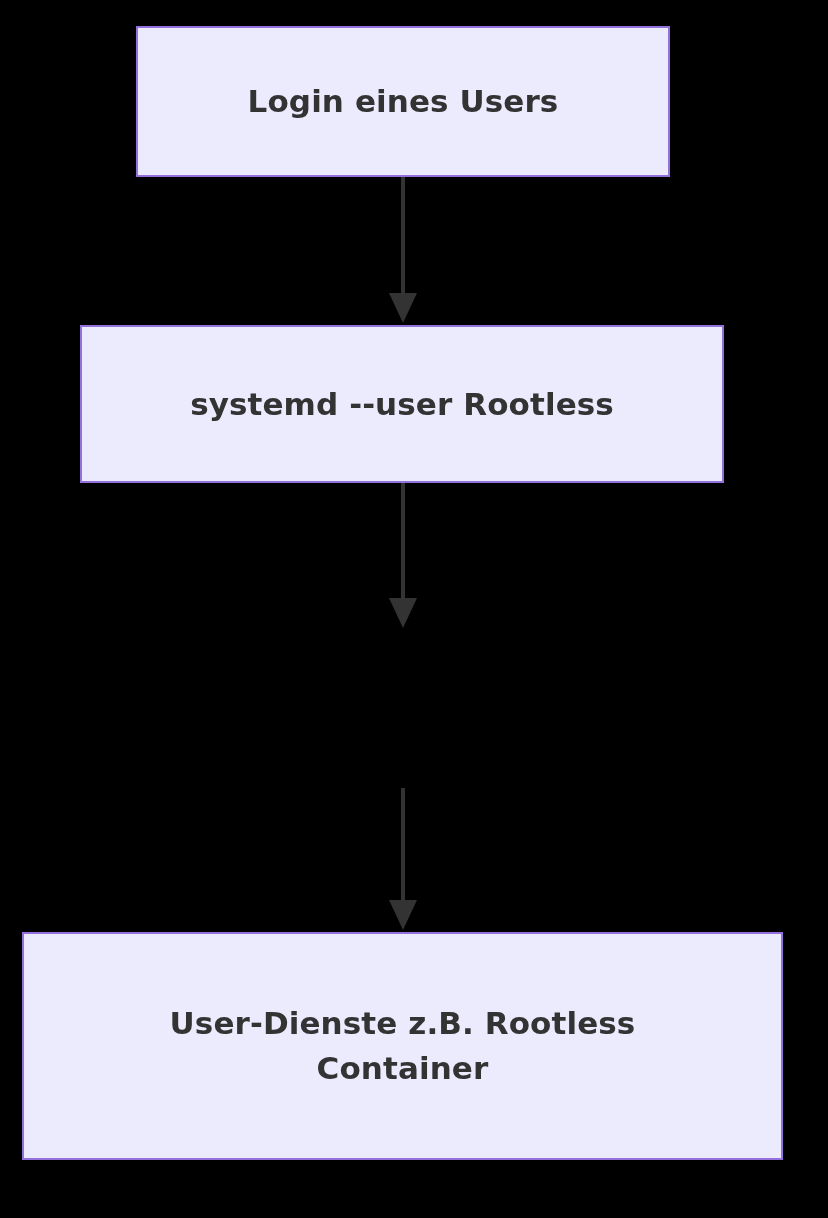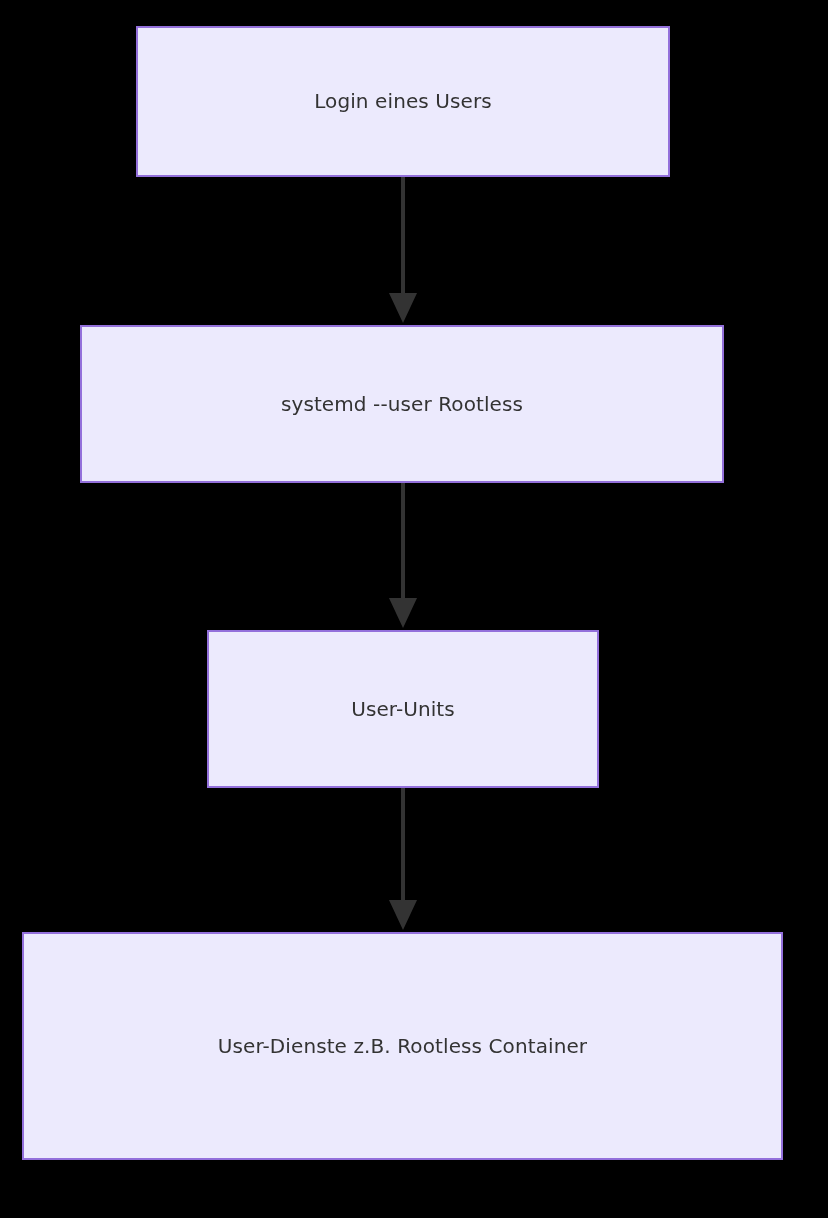--- a/index.html
+++ b/index.html
@@ -36,11 +36,12 @@
   .node-label {
     color: #333333;
     font-family: "DejaVu Sans", "Liberation Sans", sans-serif;
-    font-size: 20px;
+    font-size: 31px;
     line-height: 1.45;
     letter-spacing: 0.1px;
     padding: 0 18px;
     white-space: pre-line;
+    font-weight: bold;
   }
 
   

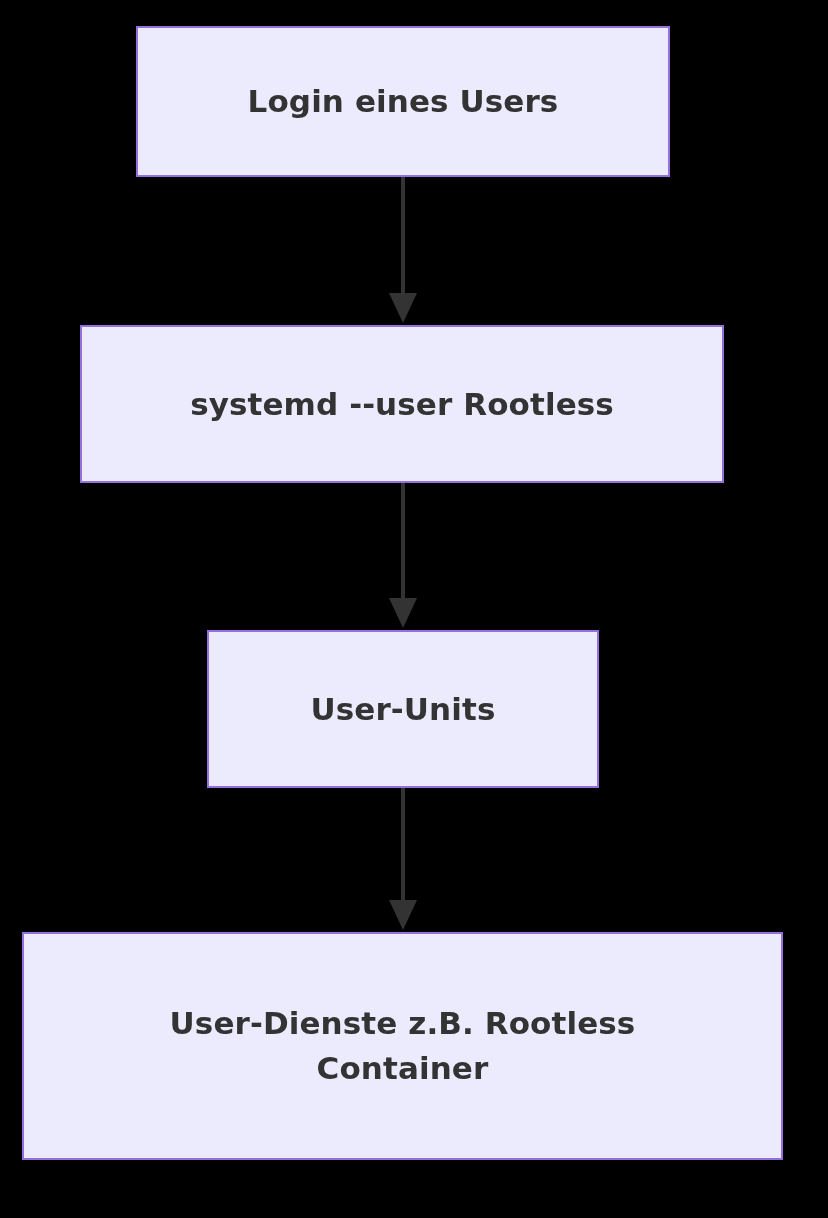--- a/index.html
+++ b/index.html
@@ -91,9 +91,6 @@
     </svg>
   </div>
 
-  <div class="node" id="node-2">
-    <span class="node-label">User-Units</span>
-  </div>
 
   <div class="edge" id="edge-2">
     <svg width="48" height="144" viewBox="0 0 48 144" xmlns="http://www.w3.org/2000/svg">

